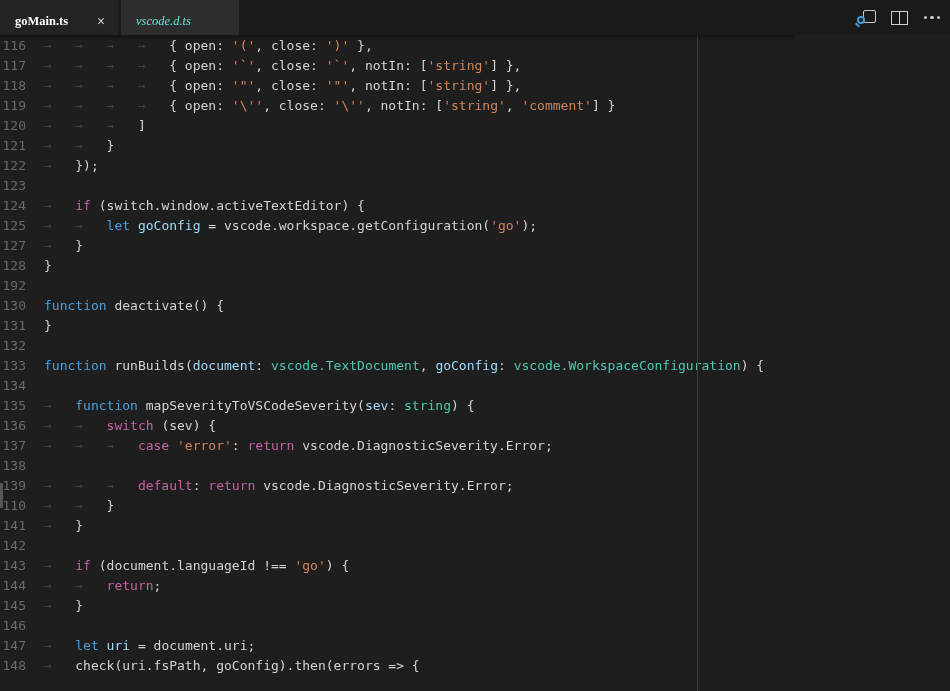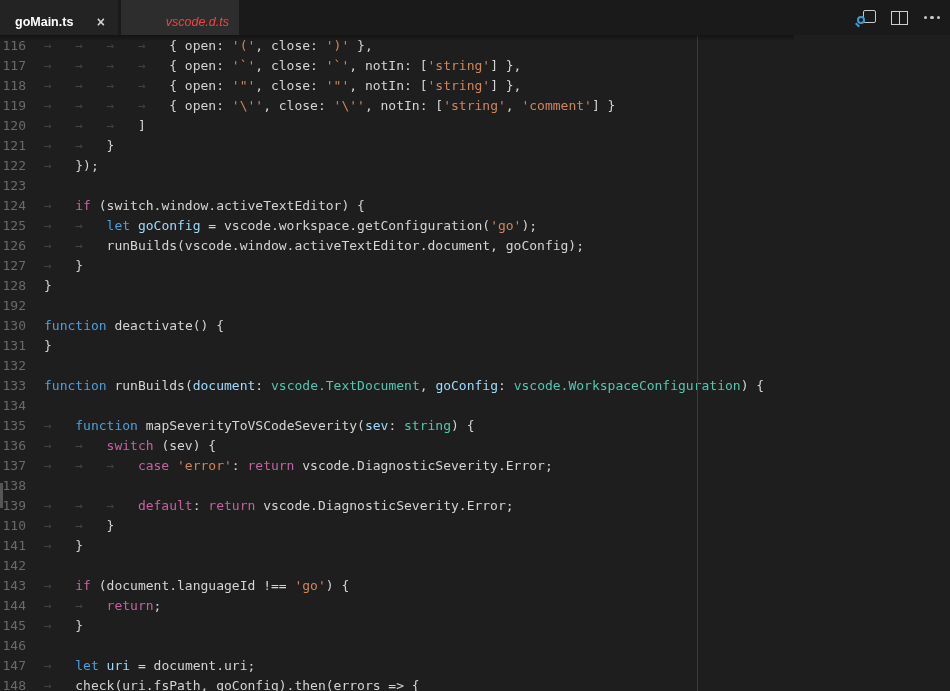--- a/index.html
+++ b/index.html
@@ -10,7 +10,7 @@
   .tabbar { position:absolute; top:0; left:0; width:950px; height:35px;
             background:#1a1a1b; display:flex; align-items:stretch; }
   .tab { display:flex; align-items:center; width:118px; padding:8px 10px 0 15px;
-         font-size:12.5px; cursor:pointer; }
+         font-size:12.5px; cursor:pointer;font-family:Liberation Serif, serif; }
   .tab.active { background:#232323; color:#ffffff; font-weight:600; }
   .tab.preview { background:#2d2d2e; color:#ef4444; font-style:italic; margin-left:3px;text-align:right; }
   .tab .label { flex:1 1 auto; white-space:nowrap; overflow:hidden; }

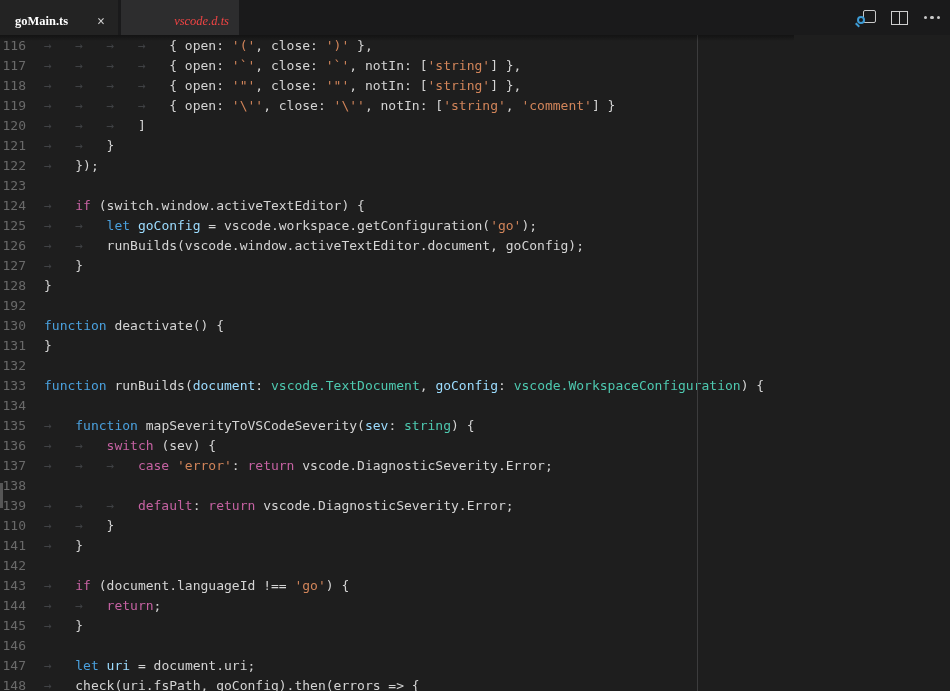--- a/index.html
+++ b/index.html
@@ -12,7 +12,7 @@
   .tab { display:flex; align-items:center; width:118px; padding:8px 10px 0 15px;
          font-size:12.5px; cursor:pointer;font-family:Liberation Serif, serif; }
   .tab.active { background:#232323; color:#ffffff; font-weight:600; }
-  .tab.preview { background:#2d2d2e; color:#ef4444; font-style:italic; margin-left:3px;text-align:right; }
+  .tab.preview { background:#2d2d2e; color:#5eead4; font-style:italic; margin-left:3px; }
   .tab .label { flex:1 1 auto; white-space:nowrap; overflow:hidden; }
   .tab .close { flex:0 0 auto; color:#d0d0d0; font-size:14px; font-weight:700;
                 line-height:1; padding:2px 3px; }

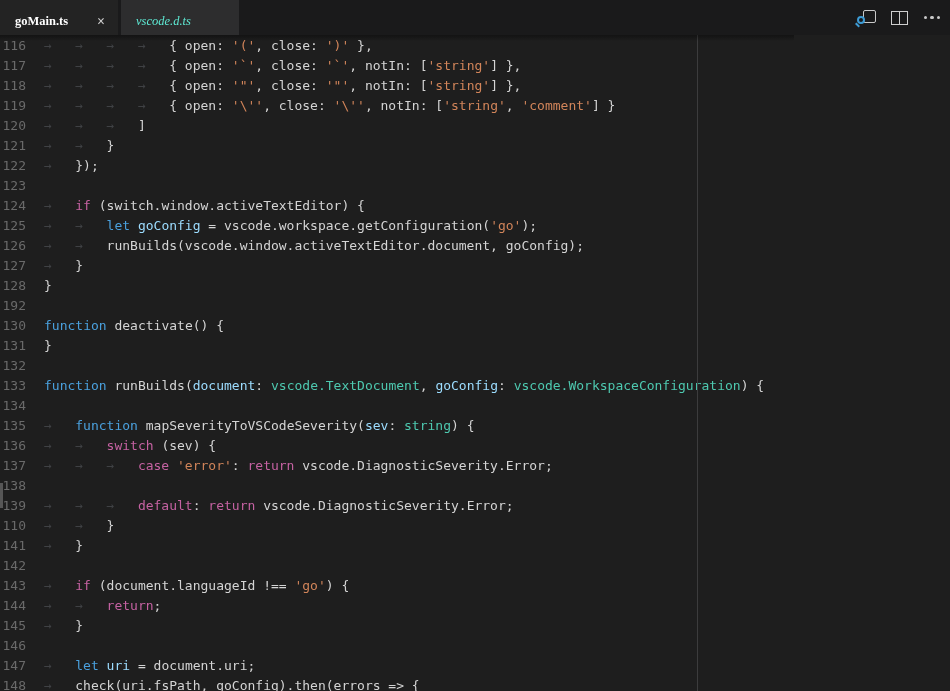--- a/index.html
+++ b/index.html
@@ -140,10 +140,6 @@
         <div class="code"><span class="tab-ws">→</span><span class="tab-ws">→</span><span class="tok-decl">let</span><span class="tok-plain"> </span><span class="tok-var">goConfig</span><span class="tok-plain"> = vscode.workspace.getConfiguration(</span><span class="tok-str">'go'</span><span class="tok-plain">);</span></div>
       </div>
       <div class="line">
-        <div class="ln">126</div>
-        <div class="code"><span class="tab-ws">→</span><span class="tab-ws">→</span><span class="tok-plain">runBuilds(vscode.window.activeTextEditor.document, goConfig);</span></div>
-      </div>
-      <div class="line">
         <div class="ln">127</div>
         <div class="code"><span class="tab-ws">→</span><span class="tok-plain">}</span></div>
       </div>

